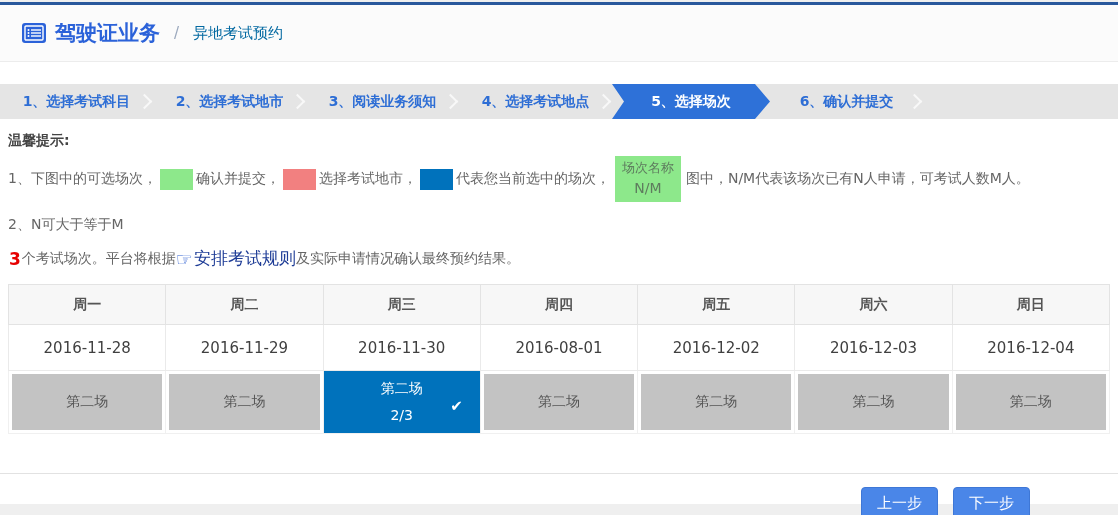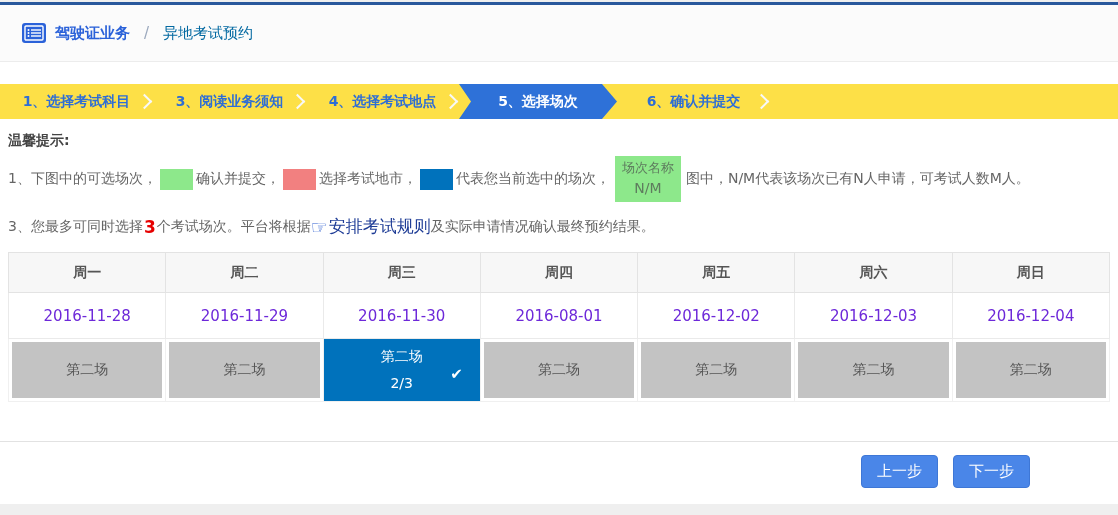--- a/index.html
+++ b/index.html
@@ -27,7 +27,7 @@
     padding-left:22px;
   }
   .list-icon { width:24px; height:20px; flex:0 0 auto; }
-  .crumb-section { color:#2b62d9; font-size:15px; font-weight:bold; margin-left:9px; }
+  .crumb-section { color:#2b62d9; font-size:21px; font-weight:bold; margin-left:9px; }
   .crumb-sep { color:#9aa7bc; font-size:15px; margin:0 14px; }
   .crumb-page { color:#0369a1; font-size:15px; }
 

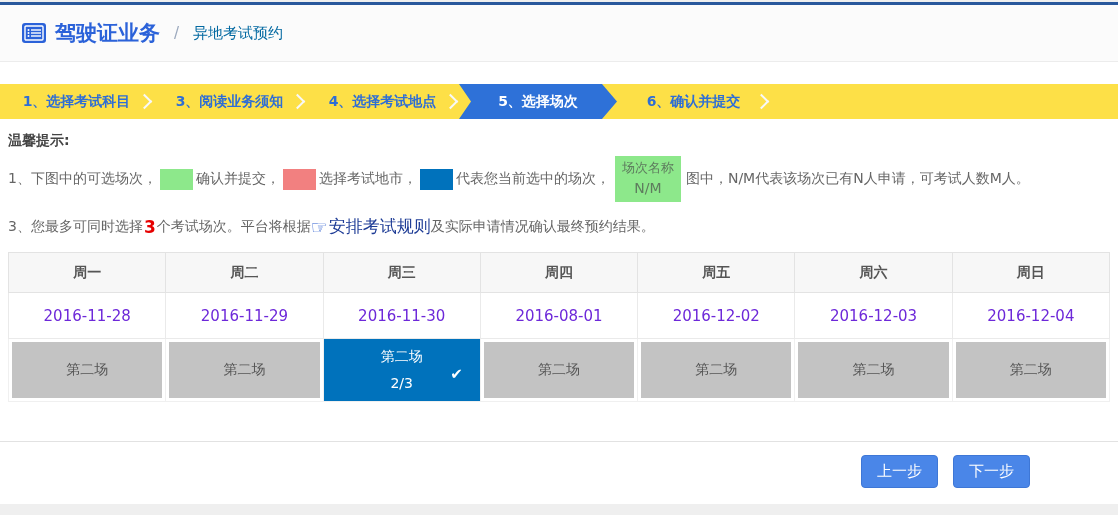--- a/index.html
+++ b/index.html
@@ -36,7 +36,7 @@
     margin-top:22px;
     height:35px;
     display:flex;
-    background:#fde047;
+    background:#e5e5e5;
     font-size:14px;
     font-weight:bold;
     color:#2e6ed5;

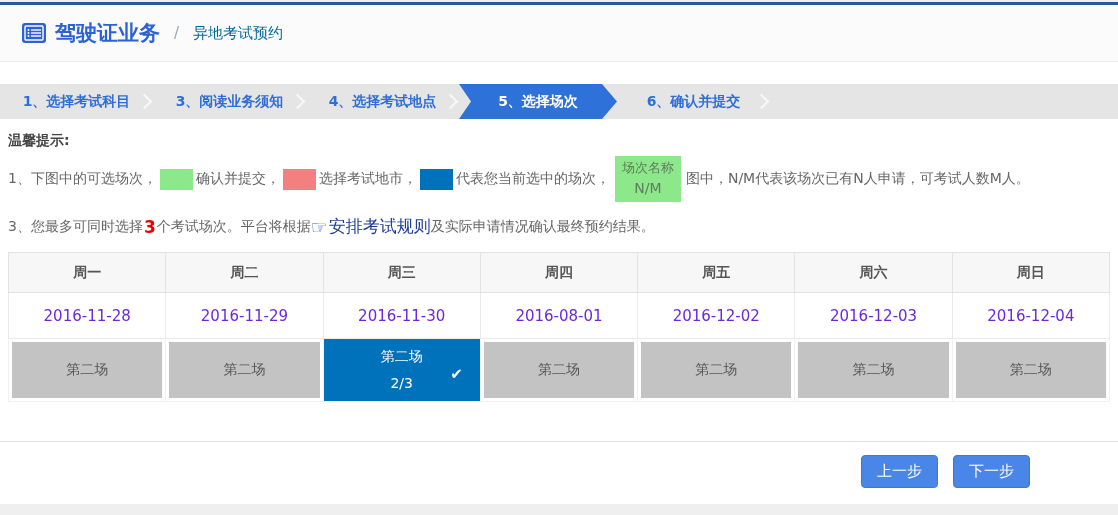--- a/index.html
+++ b/index.html
@@ -193,6 +193,7 @@
 
   <div class="steps">
     <div class="step sep">1、选择考试科目</div>
+    <div class="step sep">2、选择考试地市</div>
     <div class="step sep">3、阅读业务须知</div>
     <div class="step sep">4、选择考试地点</div>
     <div class="step active">5、选择场次</div>

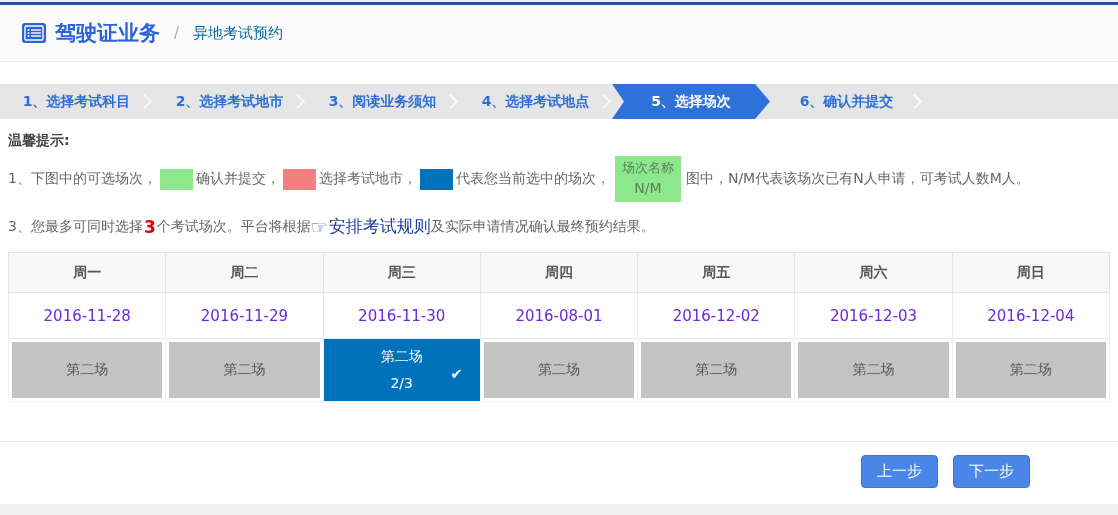--- a/index.html
+++ b/index.html
@@ -219,6 +219,7 @@
       <span>图中，N/M代表该场次已有N人申请，可考试人数M人。</span>
     </div>
 
+    <div class="tip-line2">2、N可大于等于M</div>
 
     <div class="tip-line3">
       <span>3、您最多可同时选择</span>

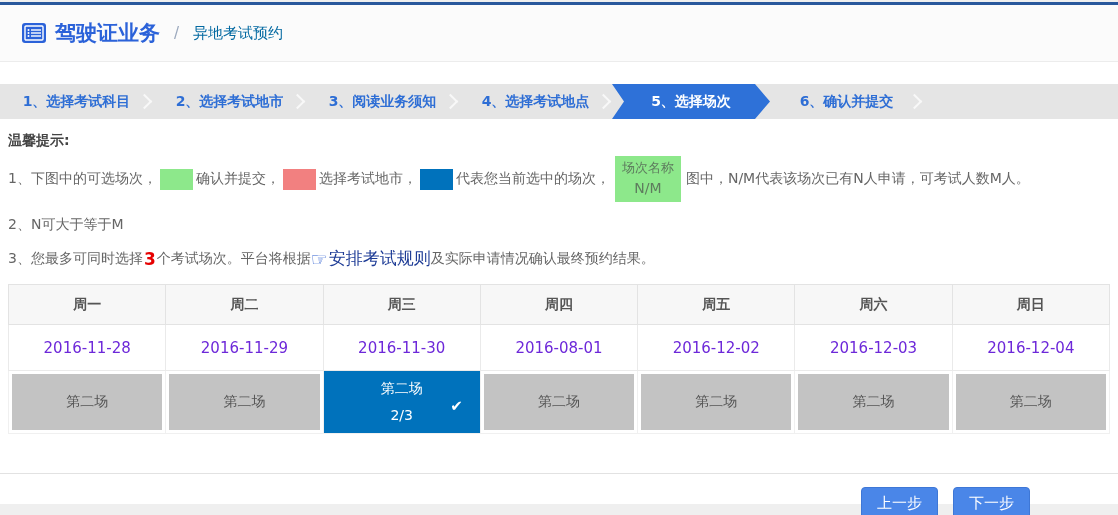--- a/index.html
+++ b/index.html
@@ -222,7 +222,6 @@
     <div class="tip-line2">2、N可大于等于M</div>
 
     <div class="tip-line3">
-      <span>3、您最多可同时选择</span>
       <span class="max-count">3</span>
       <span>个考试场次。平台将根据</span>
       <span class="rule-link">

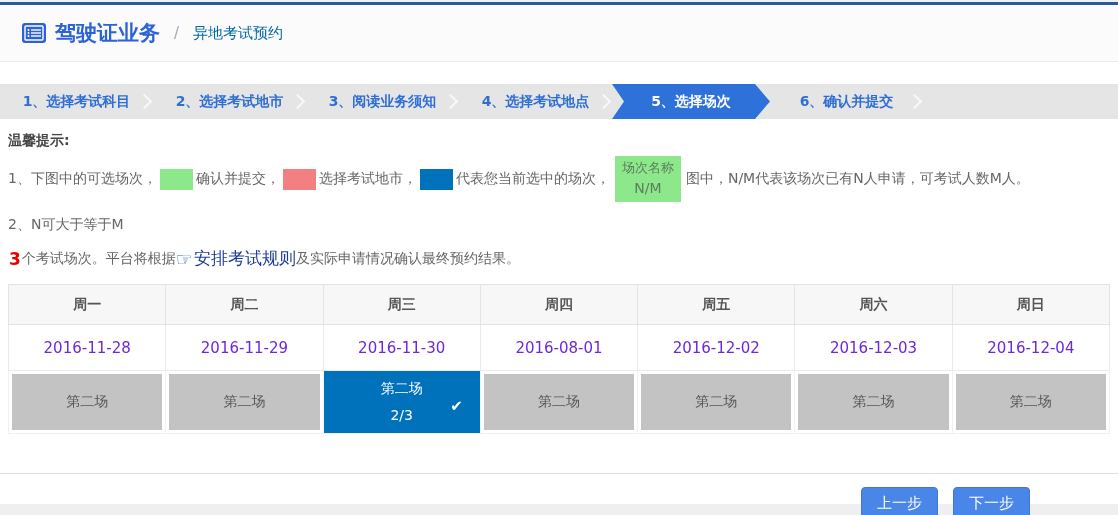--- a/index.html
+++ b/index.html
@@ -112,7 +112,7 @@
     border:1px solid #eaeaea;
     height:46px;
     text-align:center;
-    color:#6d28d9;
+    color:#404040;
     font-size:15px;
   }
   table.schedule td.session-cell {

